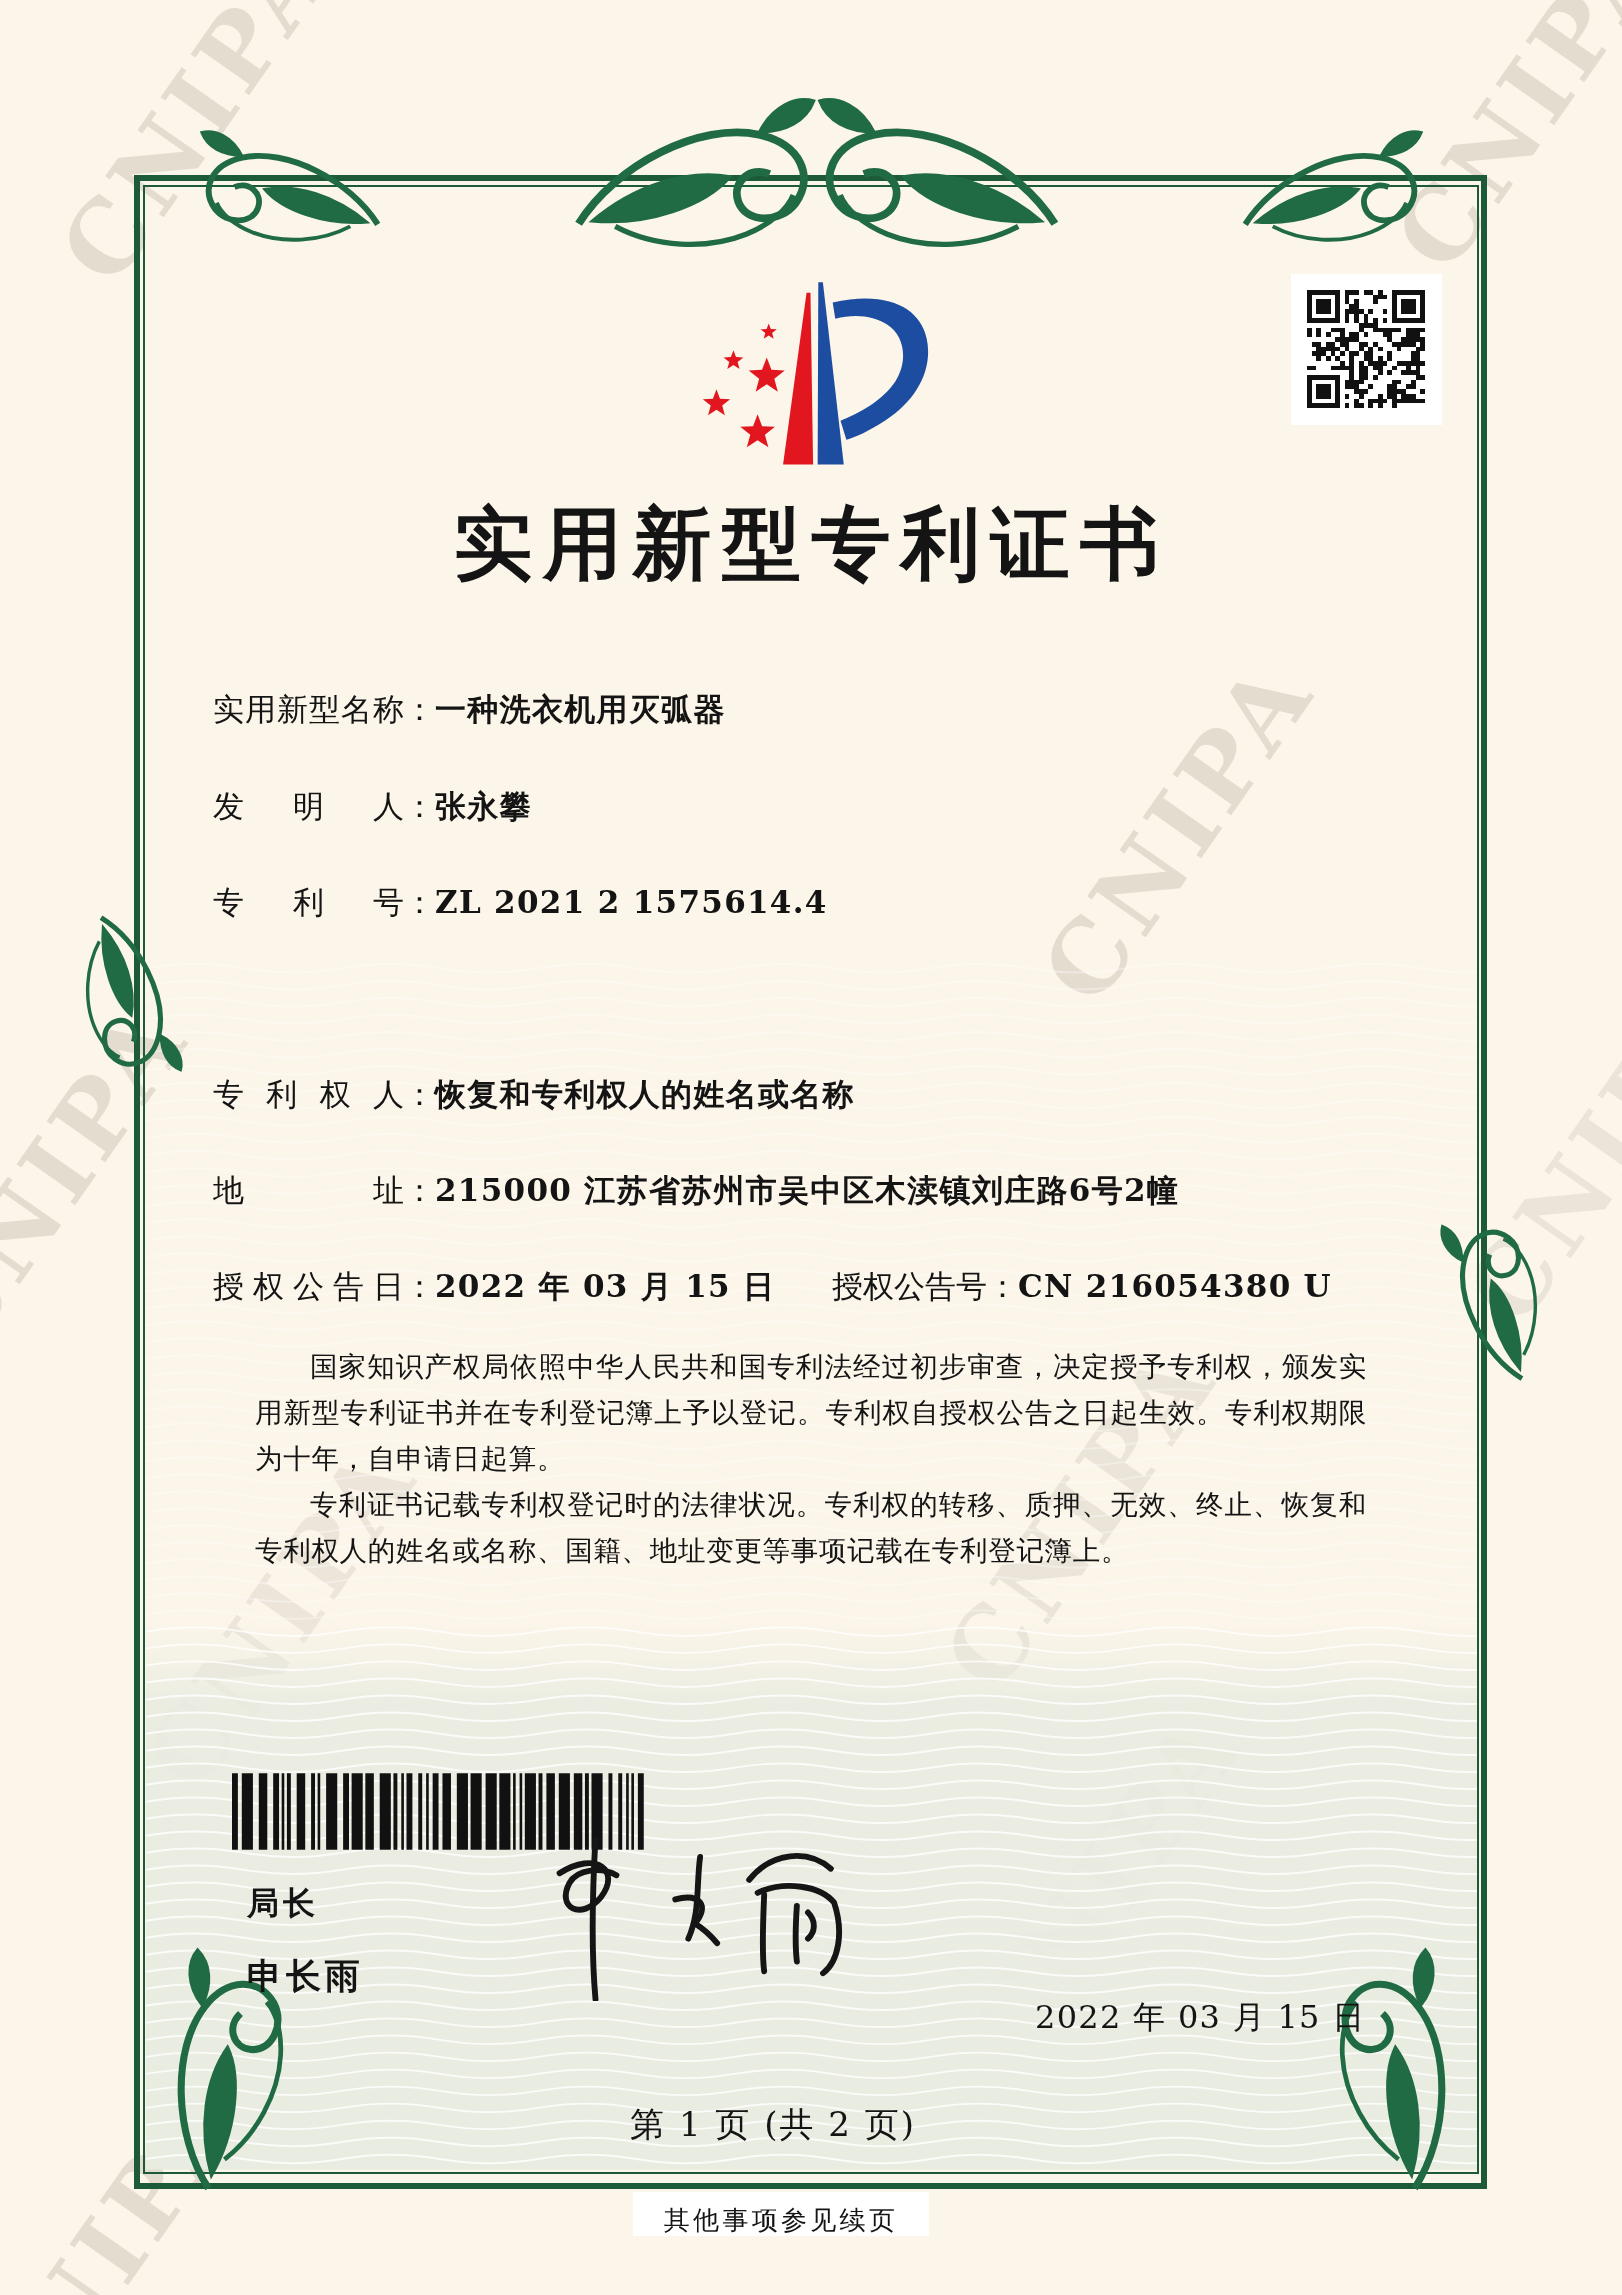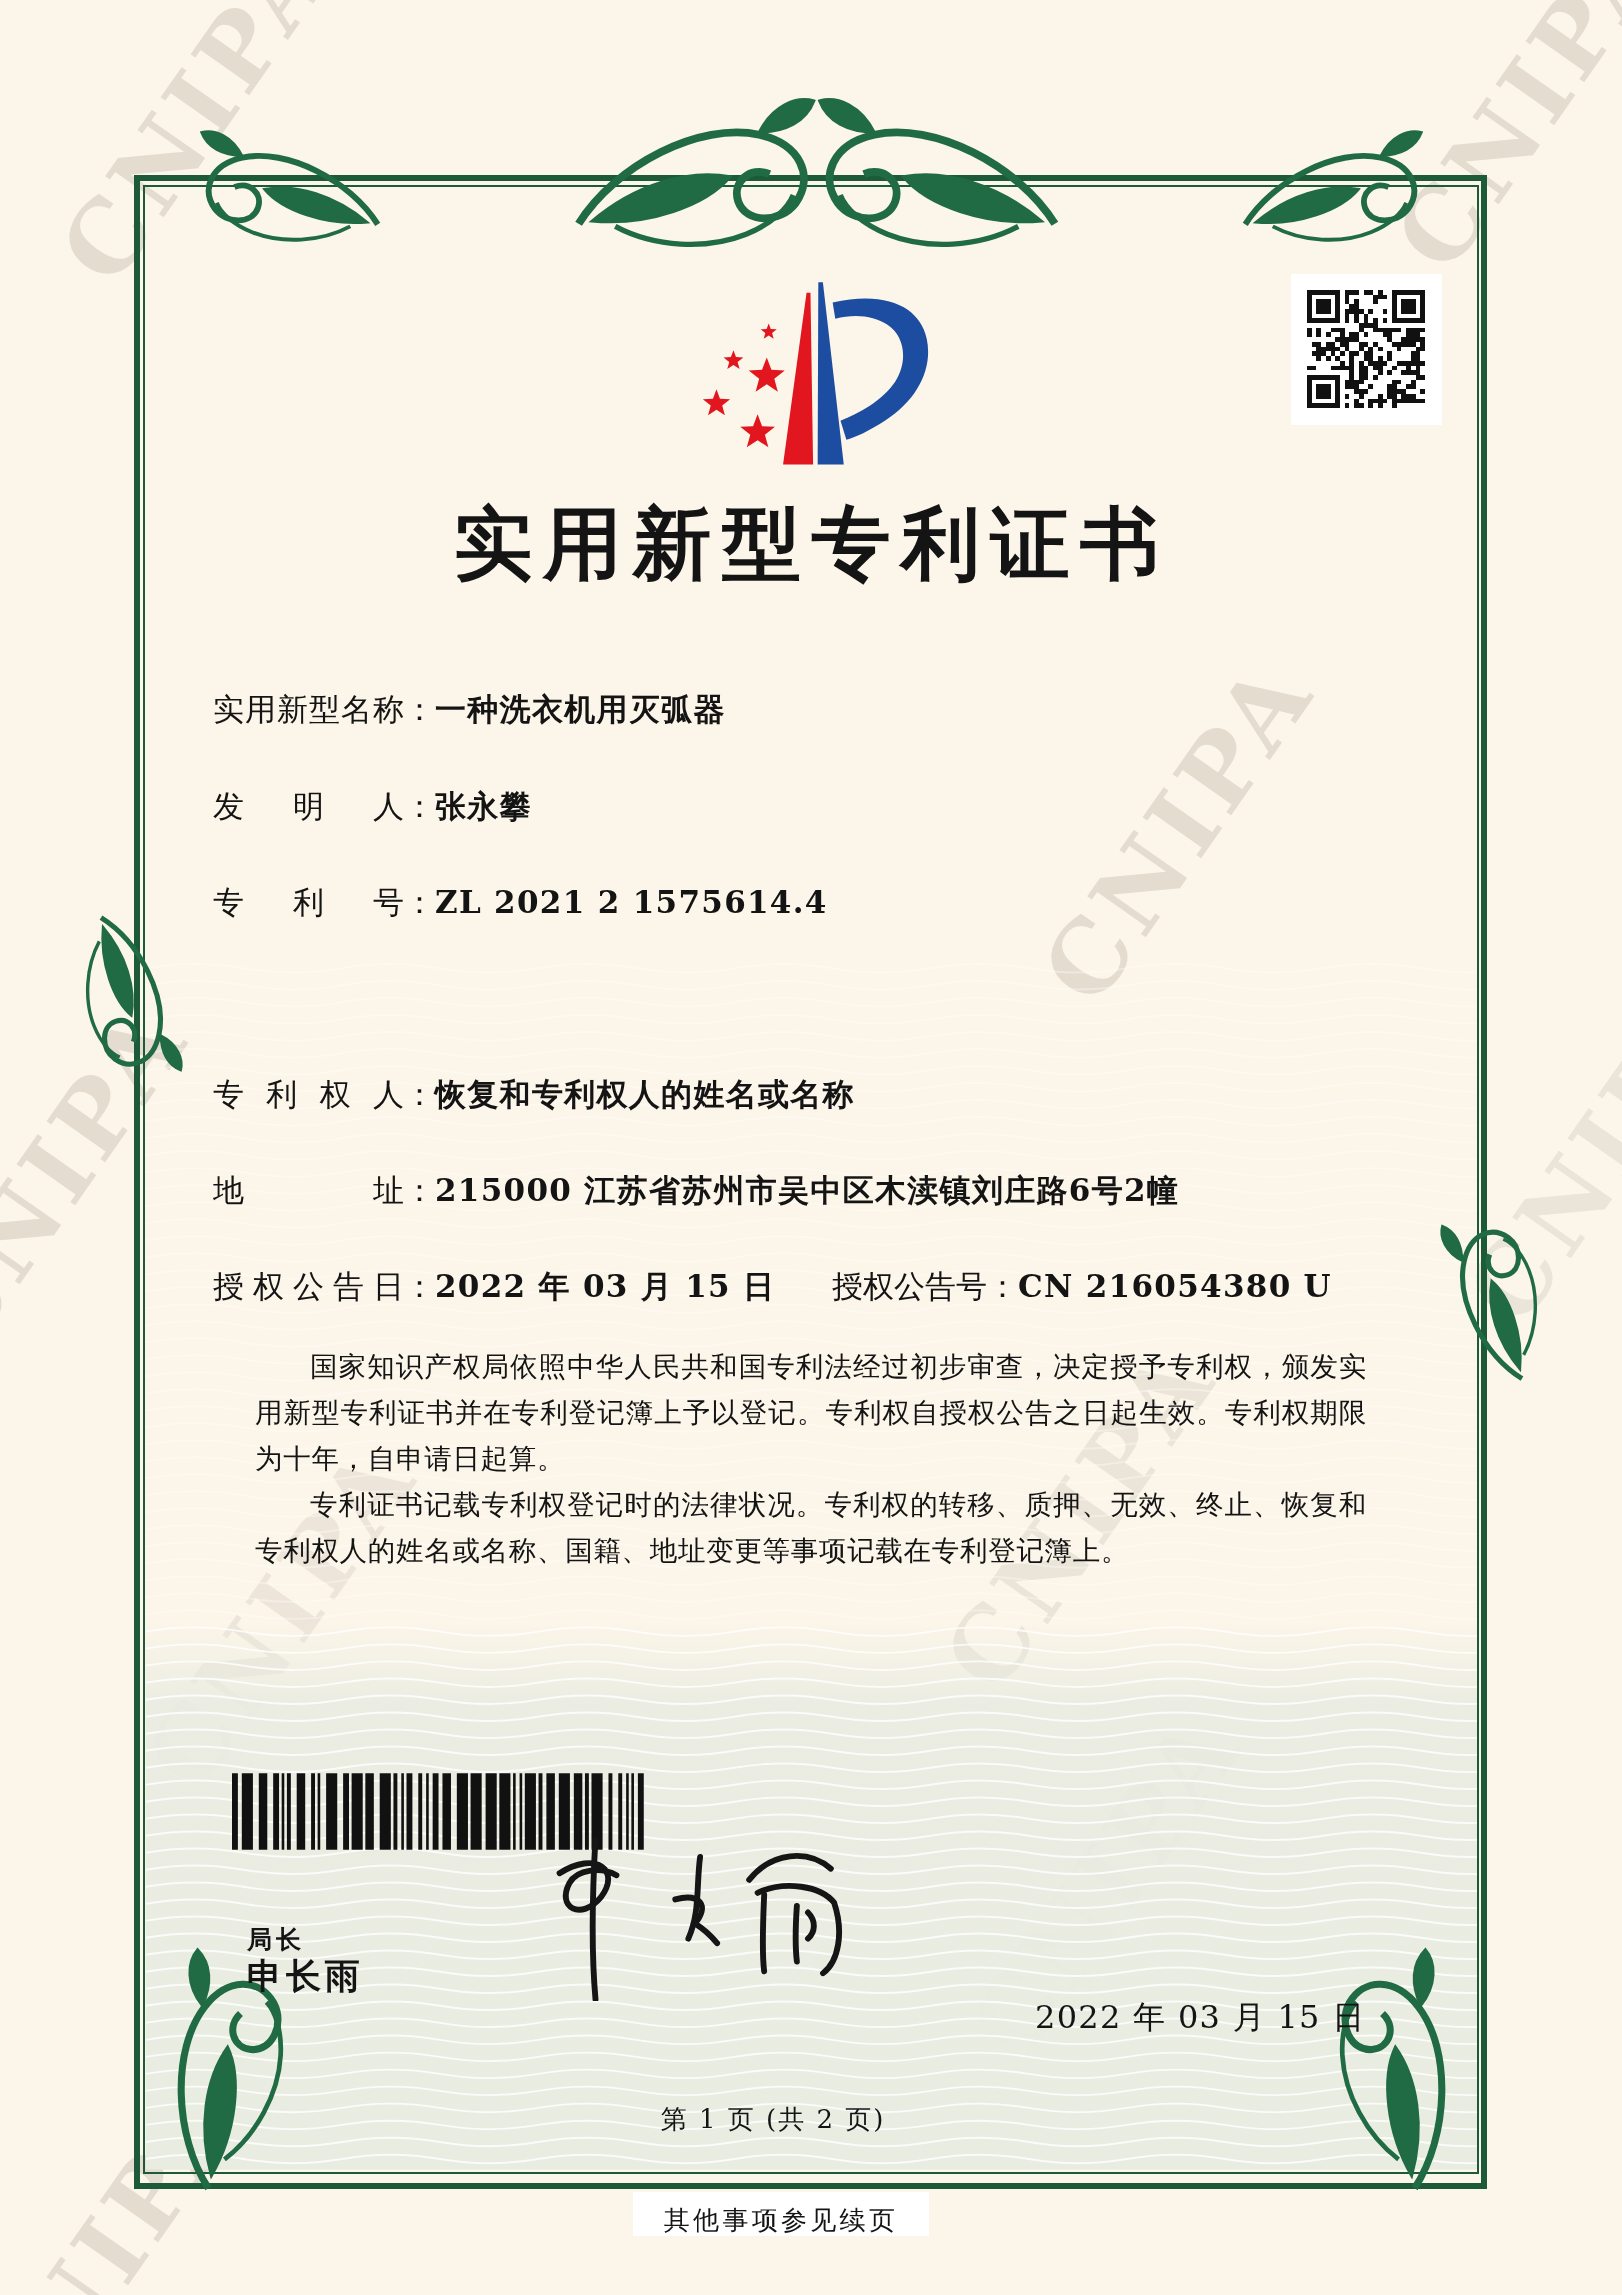--- a/index.html
+++ b/index.html
@@ -31,7 +31,7 @@
       line-height:46px;text-align:justify;letter-spacing:0.7px;}
   .paras p{margin:0;text-indent:2em;}
   .barcode{position:absolute;left:232px;top:1773px;}
-  .signer-title{position:absolute;left:247px;top:1882px;font-size:25px;font-weight:600;letter-spacing:3.9px;margin-top:41px;}
+  .signer-title{position:absolute;left:247px;top:1882px;font-size:32px;font-weight:600;letter-spacing:3.9px;}
   .signer-name{position:absolute;left:247px;top:1953px;font-size:35px;font-weight:600;letter-spacing:3.9px;}
   .signature{position:absolute;left:504px;top:1837px;}
   .issue-date{position:absolute;left:1035px;top:1996px;font-size:32px;letter-spacing:1.3px;}

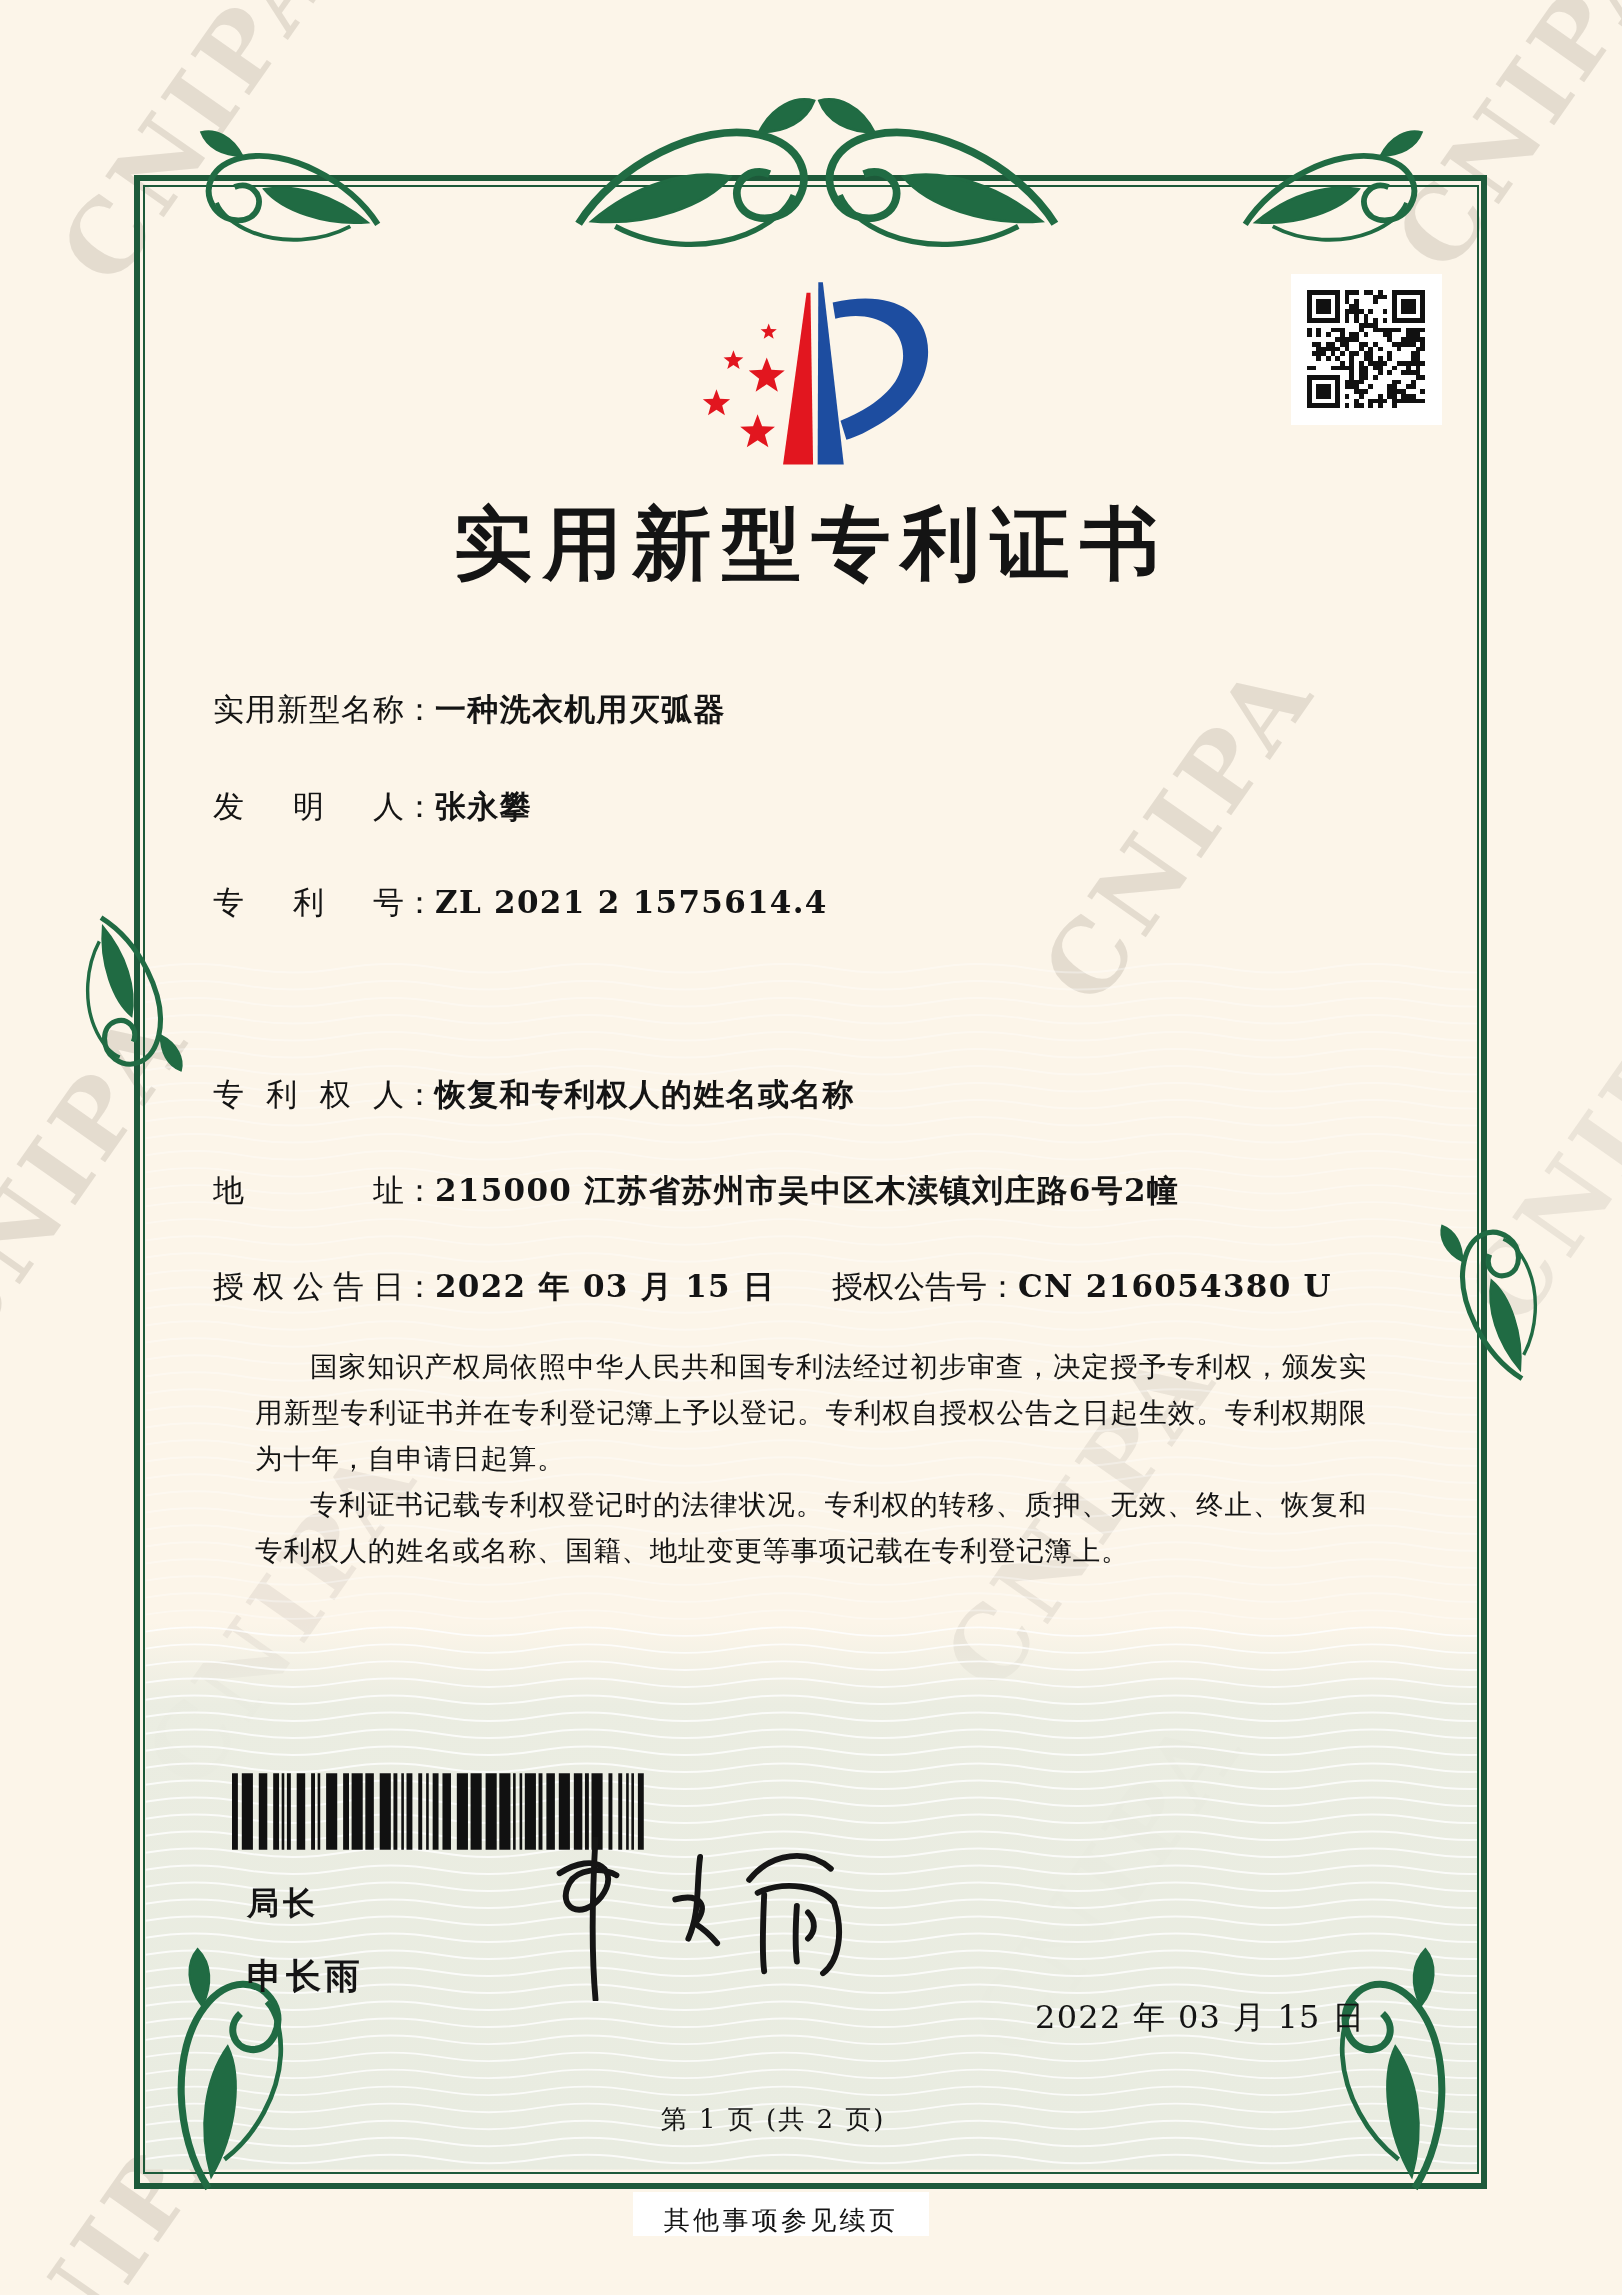--- a/index.html
+++ b/index.html
@@ -36,7 +36,7 @@
   .signature{position:absolute;left:504px;top:1837px;}
   .issue-date{position:absolute;left:1035px;top:1996px;font-size:32px;letter-spacing:1.3px;}
   .page-info{position:absolute;left:773px;top:2102px;transform:translateX(-50%);
-      font-size:26px;letter-spacing:2px;white-space:nowrap;}
+      font-size:34px;letter-spacing:2px;white-space:nowrap;}
   .note-box{position:absolute;left:633px;top:2192px;width:296px;height:44px;background:#ffffff;
       text-align:center;line-height:56px;font-size:26px;letter-spacing:3.3px;}
 </style>

